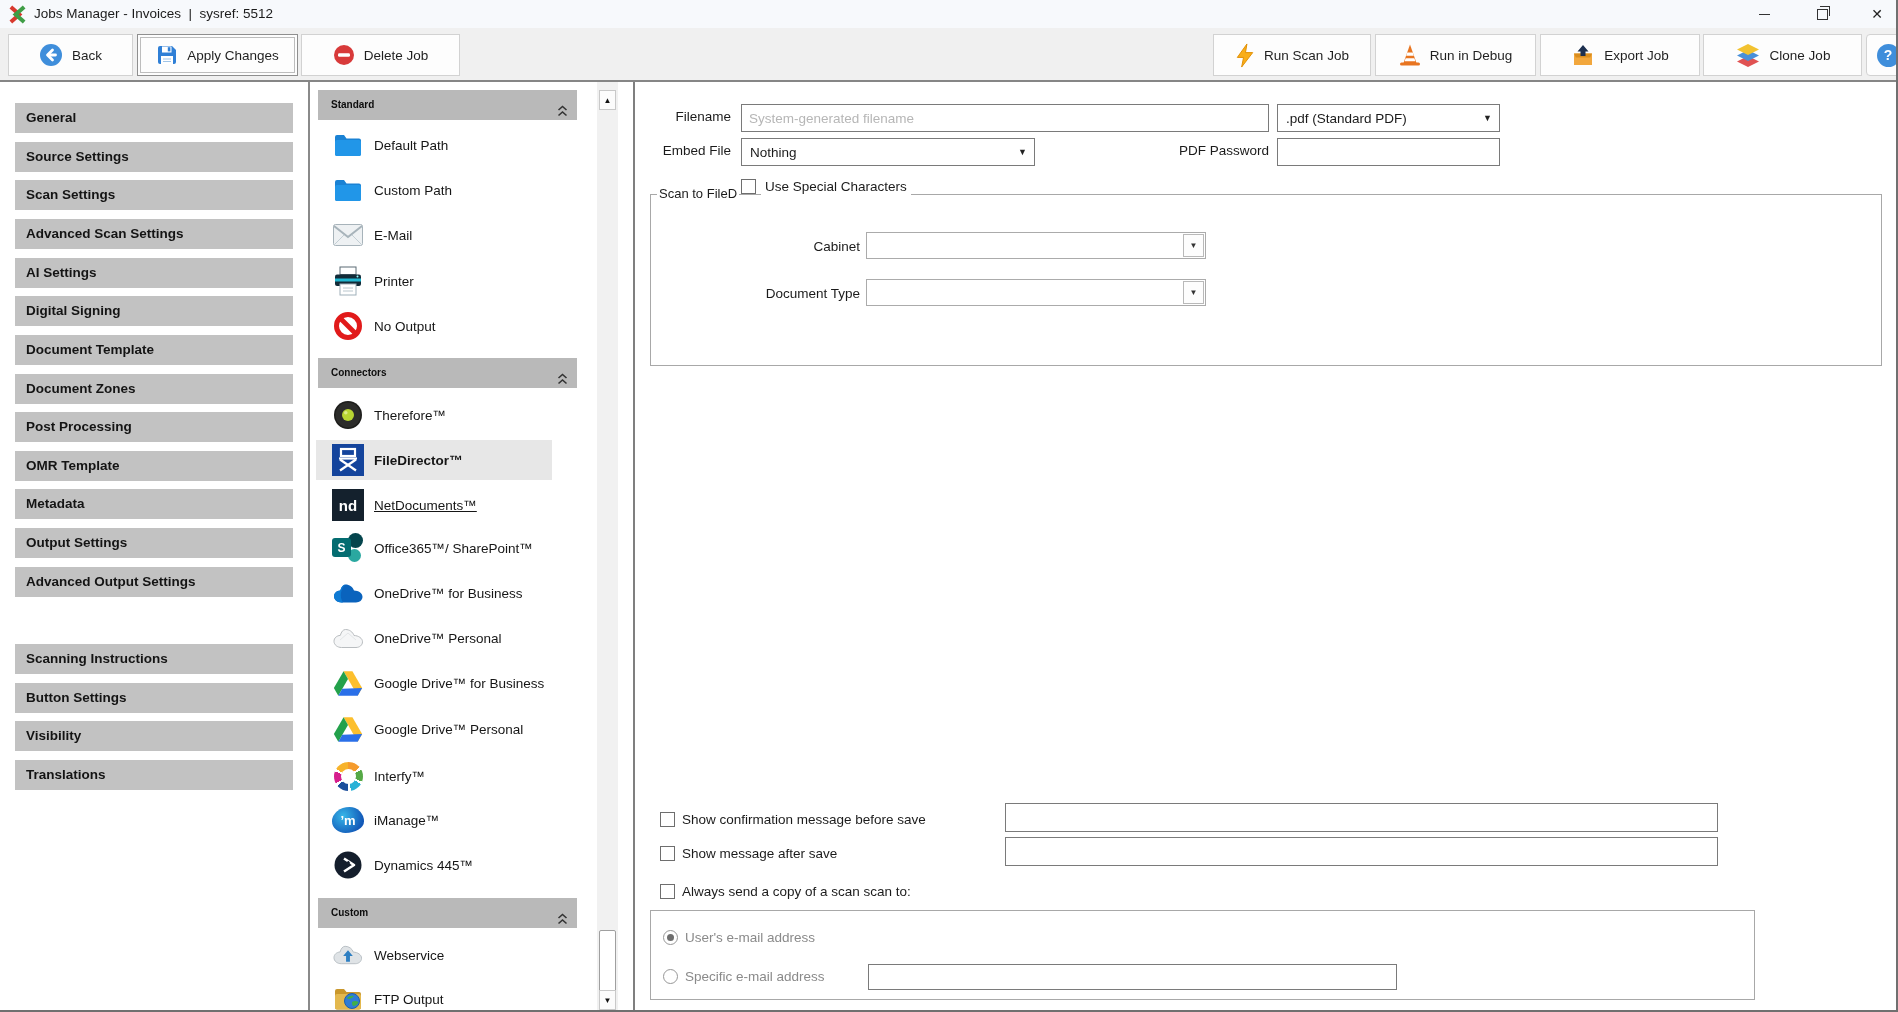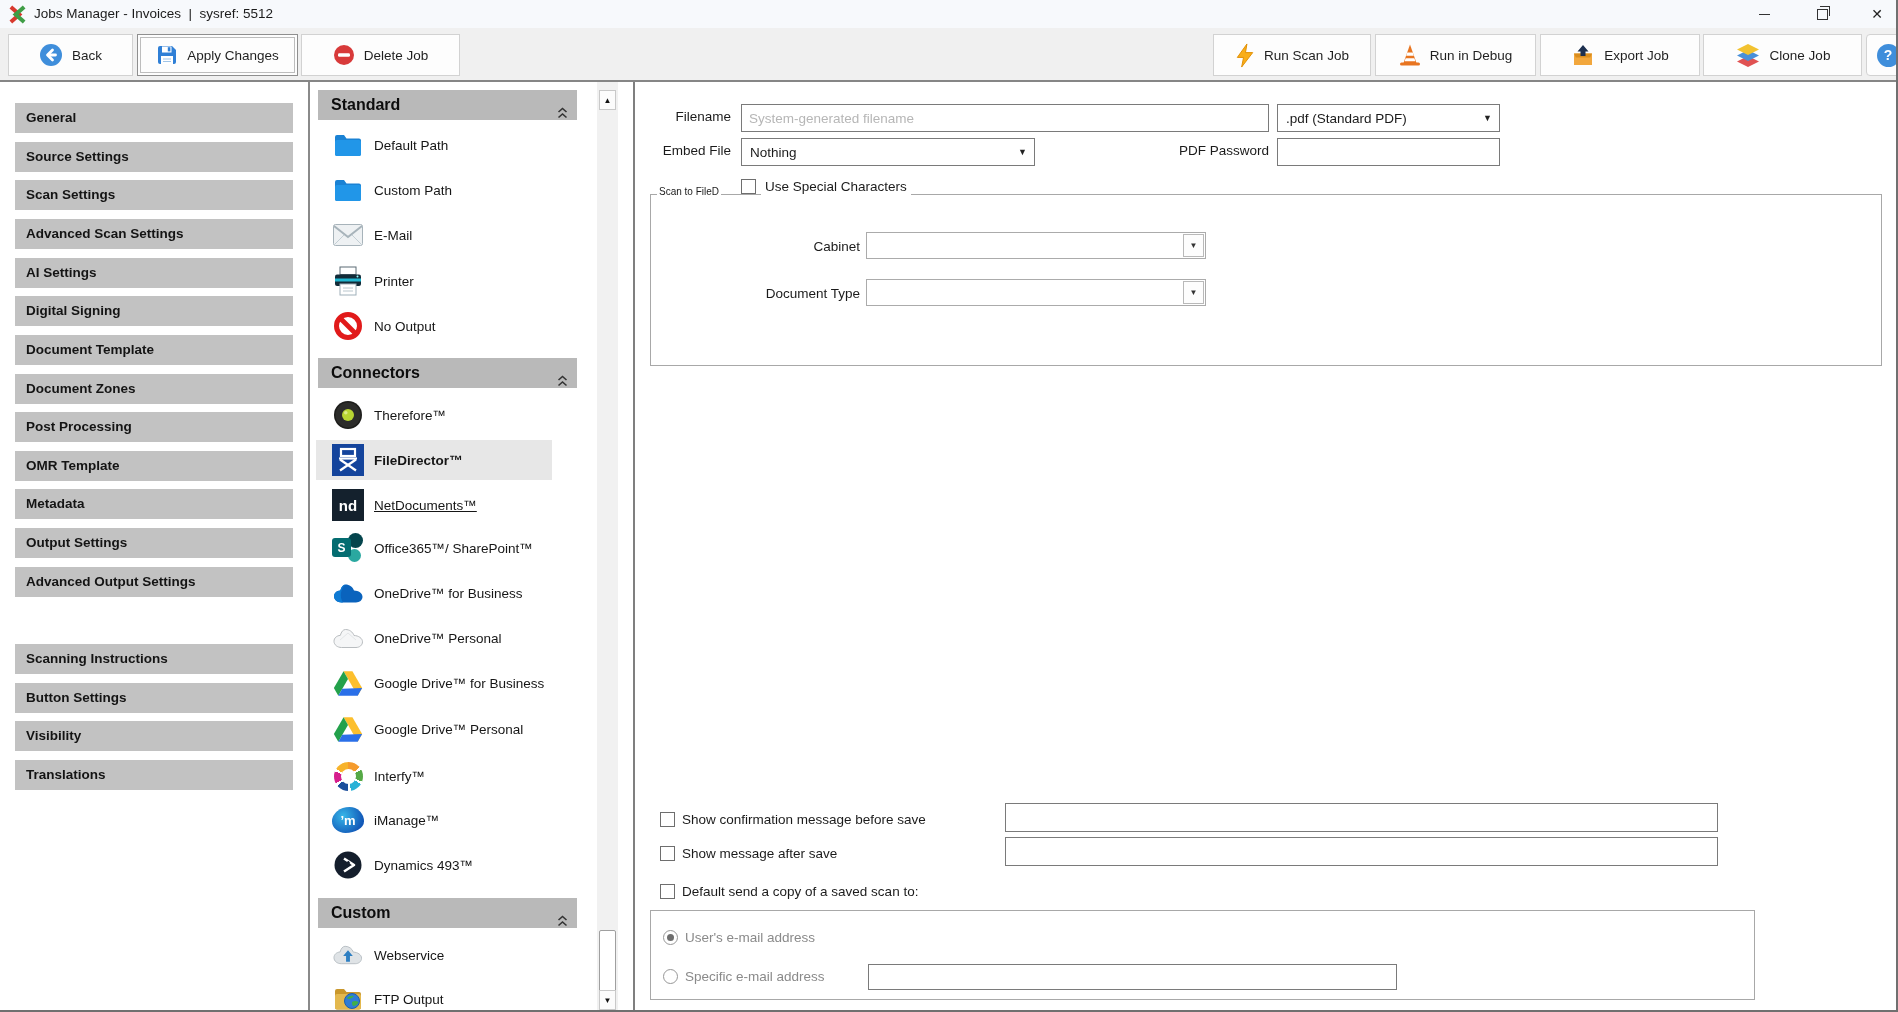--- a/index.html
+++ b/index.html
@@ -27,7 +27,7 @@
   .sideitem{position:absolute;left:15px;width:278px;height:30px;background:#c2c2c2;color:#141414;
             font-weight:bold;font-size:13.5px;line-height:30px;padding-left:11px;box-sizing:border-box;}
   .listpanel{position:absolute;left:310px;top:82px;width:287px;height:930px;background:#fff;overflow:hidden;}
-  .hdr{position:absolute;left:8px;width:259px;height:30px;background:#b9b9b9;font-weight:bold;font-size:16px;
+  .hdr{position:absolute;left:8px;width:259px;height:30px;background:#b9b9b9;font-weight:bold;font-size:10px;
        line-height:30px;padding-left:13px;box-sizing:border-box;color:#0d0d0d;}
   .hdr .chev{position:absolute;right:9px;top:9px;}
   .row{position:absolute;left:6px;width:276px;height:36px;display:flex;align-items:center;padding-left:16px;box-sizing:border-box;gap:10px;}

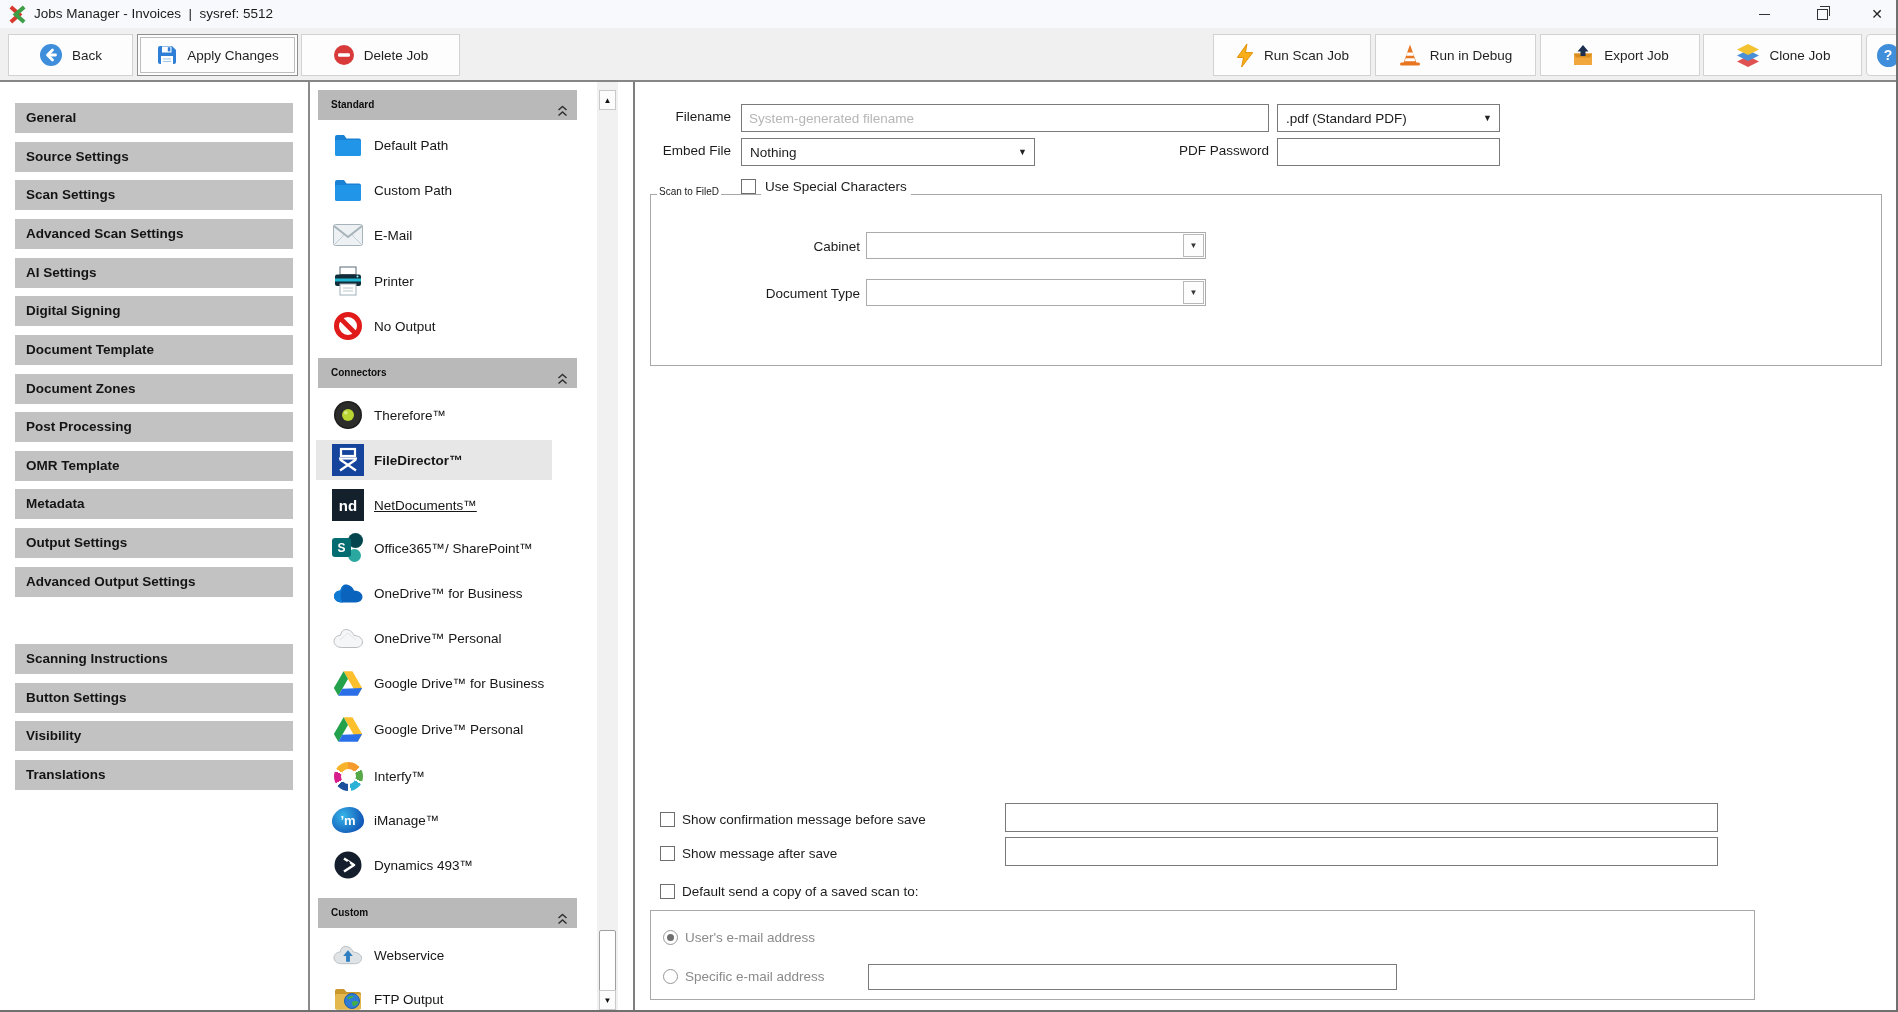--- a/index.html
+++ b/index.html
@@ -72,7 +72,7 @@
   .radio{position:absolute;width:15px;height:15px;border:1px solid #979797;border-radius:50%;background:#fff;box-sizing:border-box;}
   .radio.on::after{content:"";position:absolute;inset:3px;border-radius:50%;background:#6e6e6e;}
   .gbox{position:absolute;border:1px solid #a8a8a8;box-sizing:border-box;}
-  .legend{position:absolute;background:#fff;padding:0 2px;font-size:10px;white-space:nowrap;}
+  .legend{position:absolute;background:#fff;padding:0 2px;font-size:13px;white-space:nowrap;}
   .whitebg{background:#fff;padding:0 4px;}
   .graytext{color:#8a8a8a;}
   .frame{position:absolute;inset:0;border-right:2px solid #707070;border-bottom:2px solid #707070;pointer-events:none;z-index:60;}

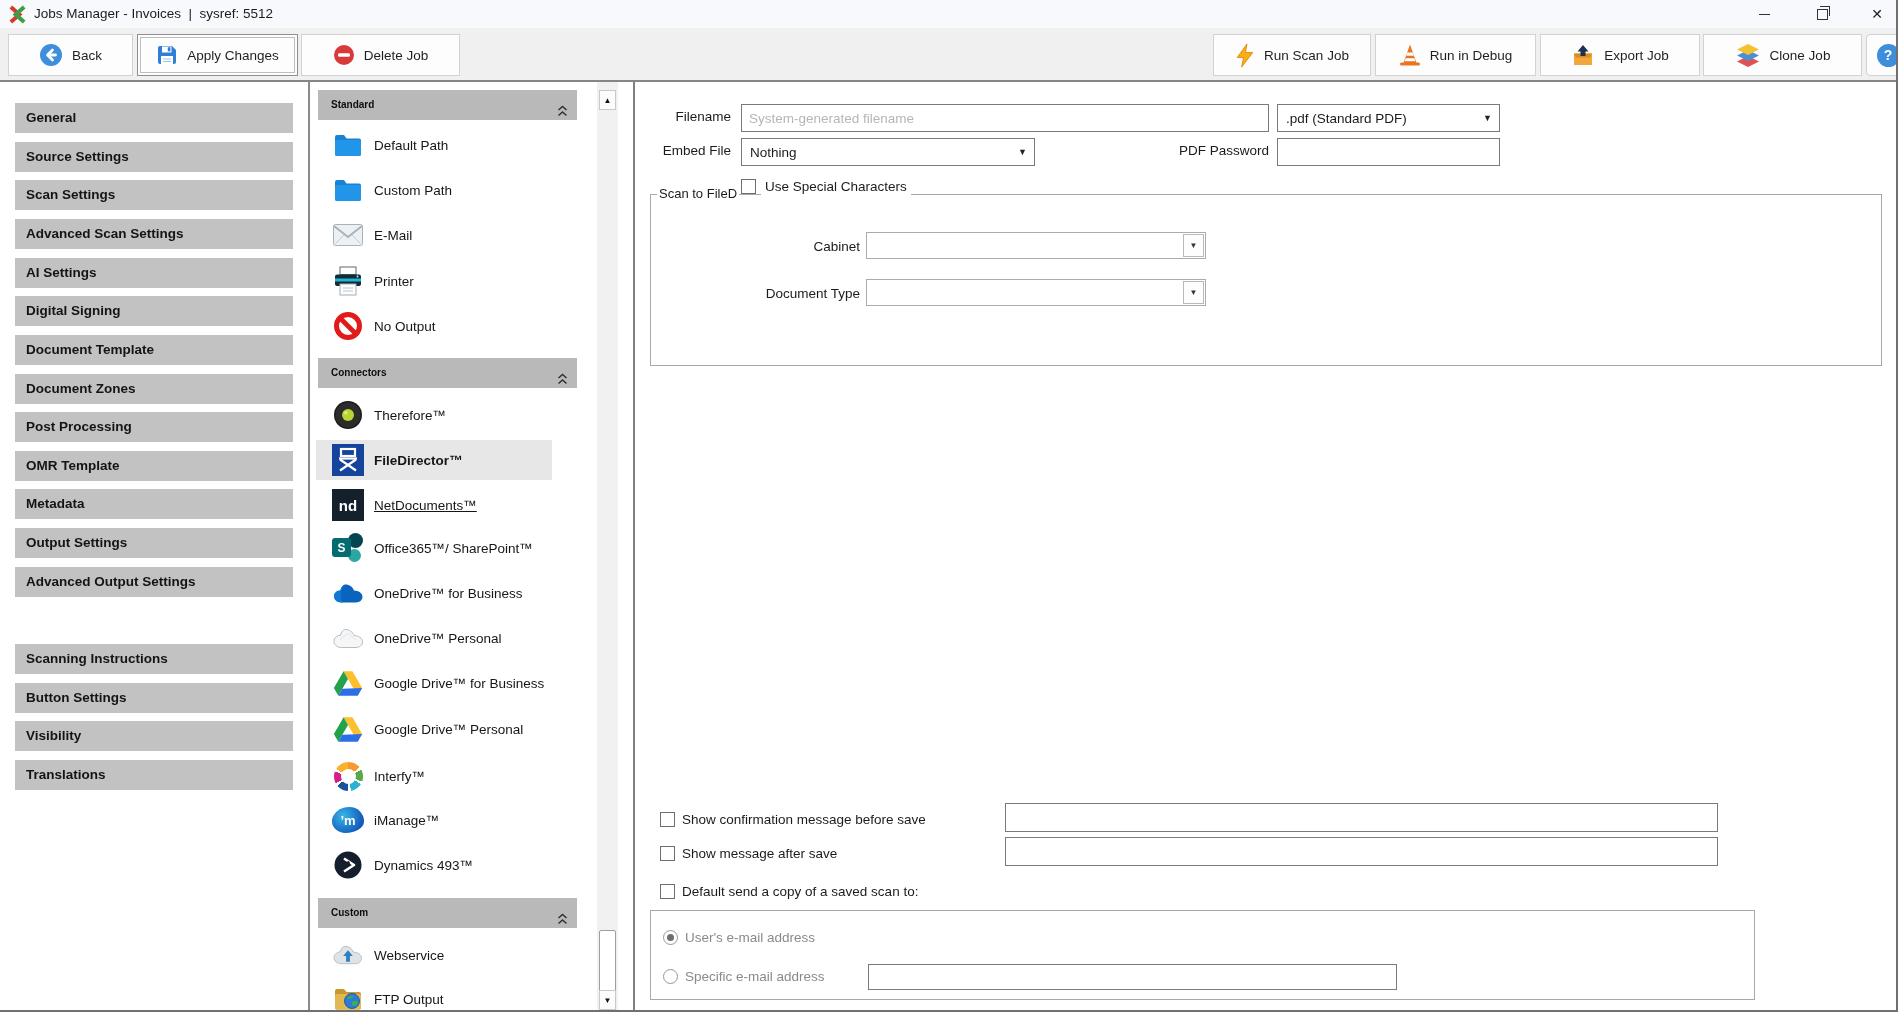--- a/index.html
+++ b/index.html
@@ -371,7 +371,7 @@
         <path d="M11 15.5 L16.5 12" stroke="#141e2c" stroke-width="3.2"></path>
         </svg>
     </span>
-    <span class="lbl">Dynamics 493™</span>
+    <span class="lbl">Dynamics 445™</span>
   </div>
 
   <div class="hdr" style="top:816px">

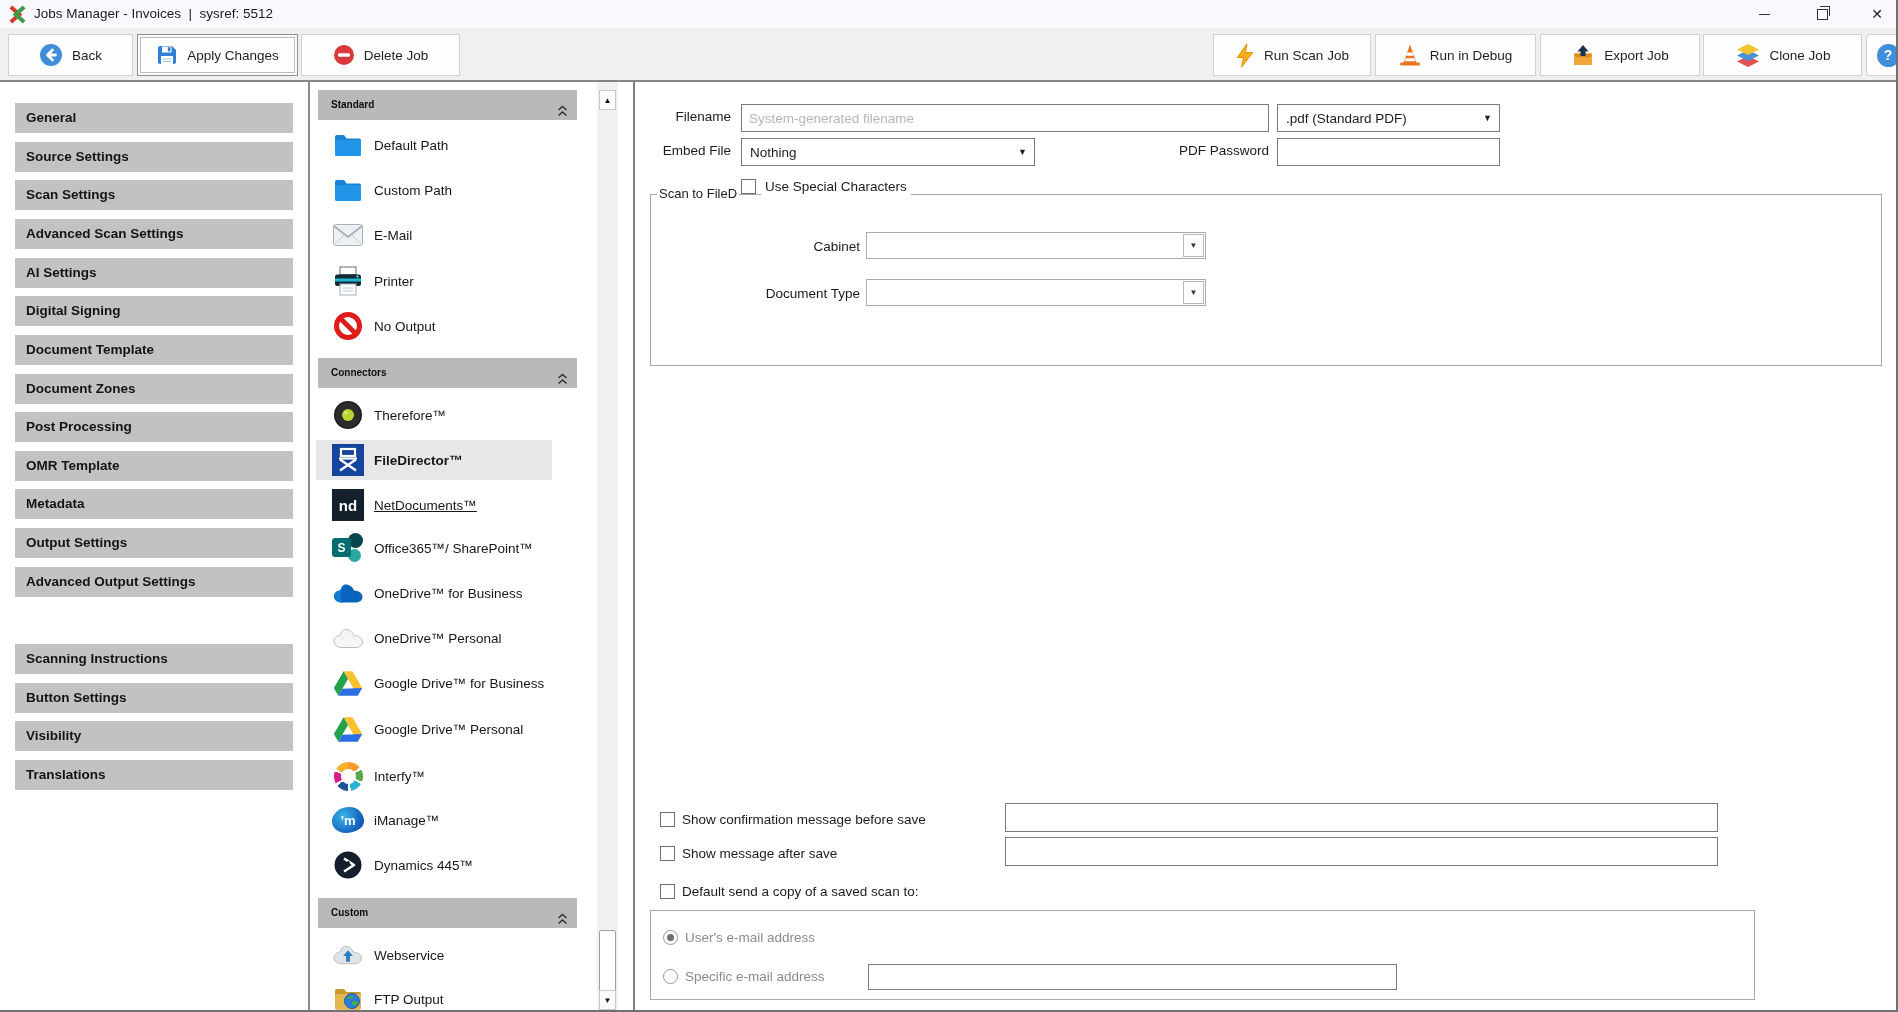--- a/index.html
+++ b/index.html
@@ -457,7 +457,7 @@
   <input class="tinput" style="left: 370px; top: 755px; width: 713px; height: 29px;" type="text">
 
   <span class="cbx" style="left:25px;top:802px;"></span>
-  <div class="flabel" style="left:47px;top:801px;">Default send a copy of a saved scan to:</div>
+  <div class="flabel" style="left:47px;top:801px;">Always send a copy of a scan scan to:</div>
 
   <div class="gbox" style="left:15px;top:828px;width:1105px;height:90px;"></div>
   <span class="radio on" style="left:28px;top:848px;"></span>

